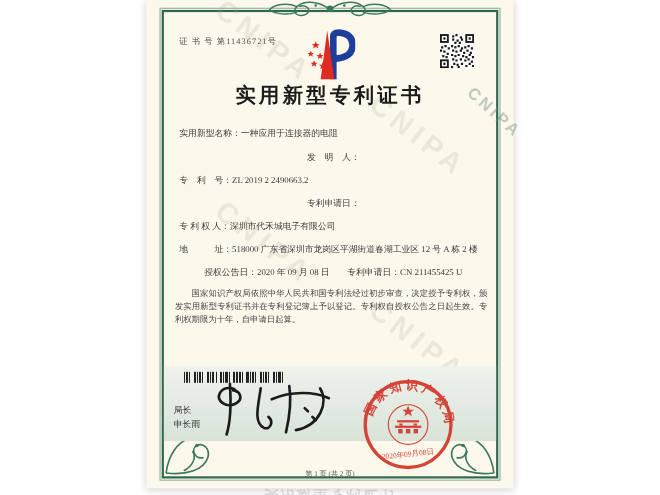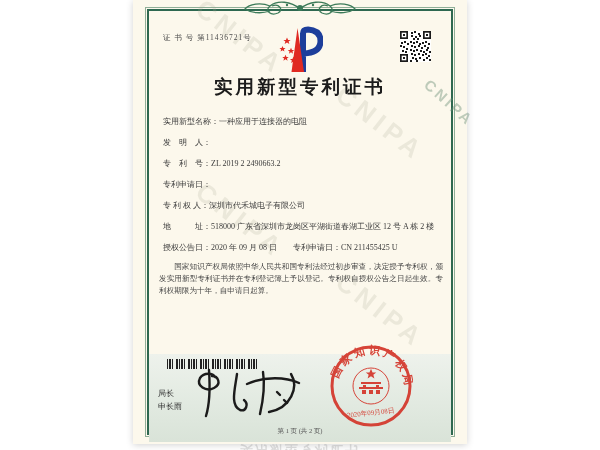--- a/index.html
+++ b/index.html
@@ -22,7 +22,7 @@
   .title{position:absolute;left:0;top:74px;width:100%;margin:0;text-align:center;
     font-size:18.5px;font-weight:bold;letter-spacing:3px;color:#1c1c1c;}
   .fields{position:absolute;left:30px;top:116px;width:280px;font-size:8px;color:var(--ink,#3a3a3a);}
-  .frow{display:flex;line-height:11.5px;margin-bottom:9.5px;}
+  .frow{display:flex;line-height:11.5px;margin-bottom:9.5px;justify-content:center;}
   .flabel{white-space:pre;flex:0 0 auto;}
   .fvalue{flex:1 1 auto;}
   .grant .g2{margin-left:16px;}

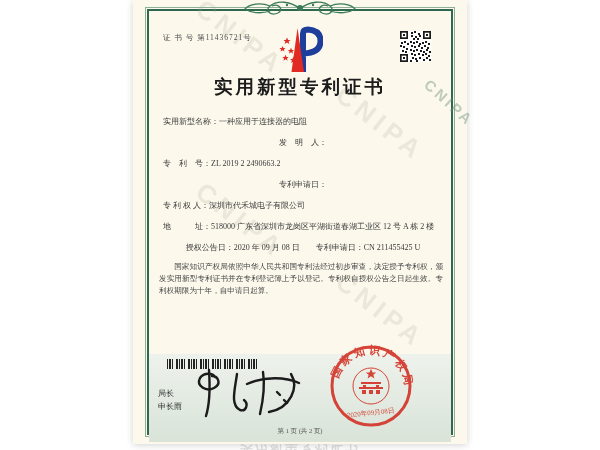--- a/index.html
+++ b/index.html
@@ -29,7 +29,7 @@
   .paras{position:absolute;left:26px;top:261px;width:284px;font-size:7.6px;
     line-height:12px;color:#454545;text-align:justify;}
   .paras p{margin:0;text-indent:2em;}
-  .panel{position:absolute;left:16px;right:16px;top:354px;height:88px;
+  .panel{position:absolute;left:16px;right:16px;top:333px;height:68px;
     background:linear-gradient(180deg,#eef2ec 0%,#e2eae1 55%,#d9e3d8 100%);}
   .barcode{position:absolute;left:18px;top:5px;width:91px;height:10px;
     background:repeating-linear-gradient(90deg,#222 0 1px,transparent 1px 2px,

